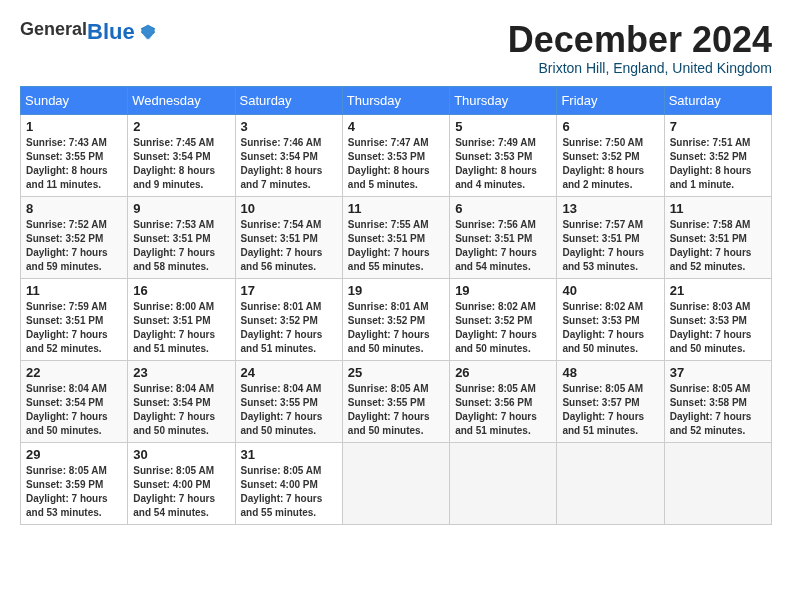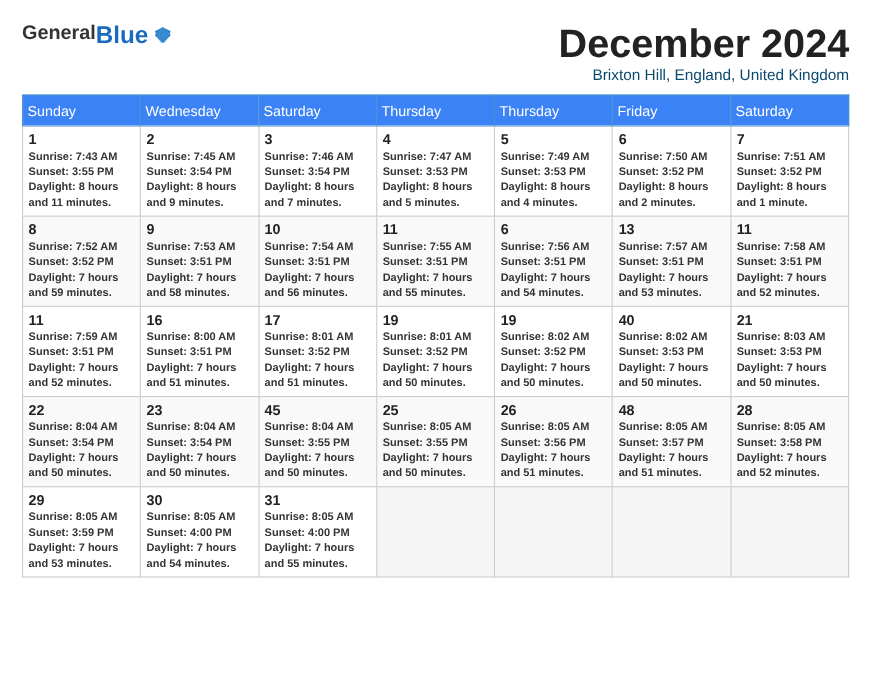--- a/index.html
+++ b/index.html
@@ -334,7 +334,7 @@
         </span>
       </td>
         <td>
-        <span class="day-num">45</span>
+        <span class="day-num">24</span>
         <span class="day-info">
           Sunrise: 8:04 AM<br>
           Sunset: 3:55 PM<br>

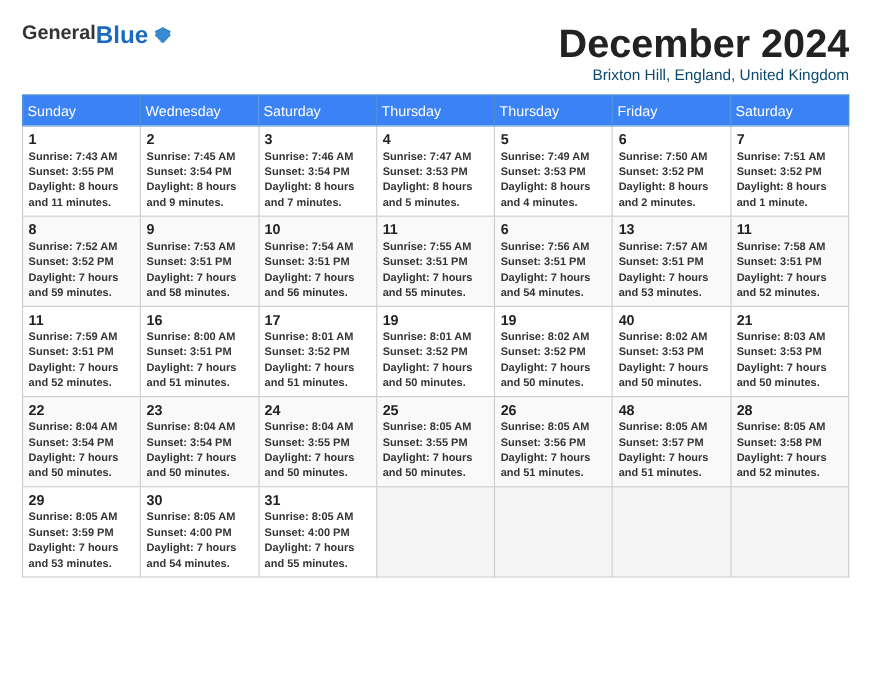--- a/index.html
+++ b/index.html
@@ -366,7 +366,7 @@
         </span>
       </td>
         <td>
-        <span class="day-num">28</span>
+        <span class="day-num">37</span>
         <span class="day-info">
           Sunrise: 8:05 AM<br>
           Sunset: 3:58 PM<br>

